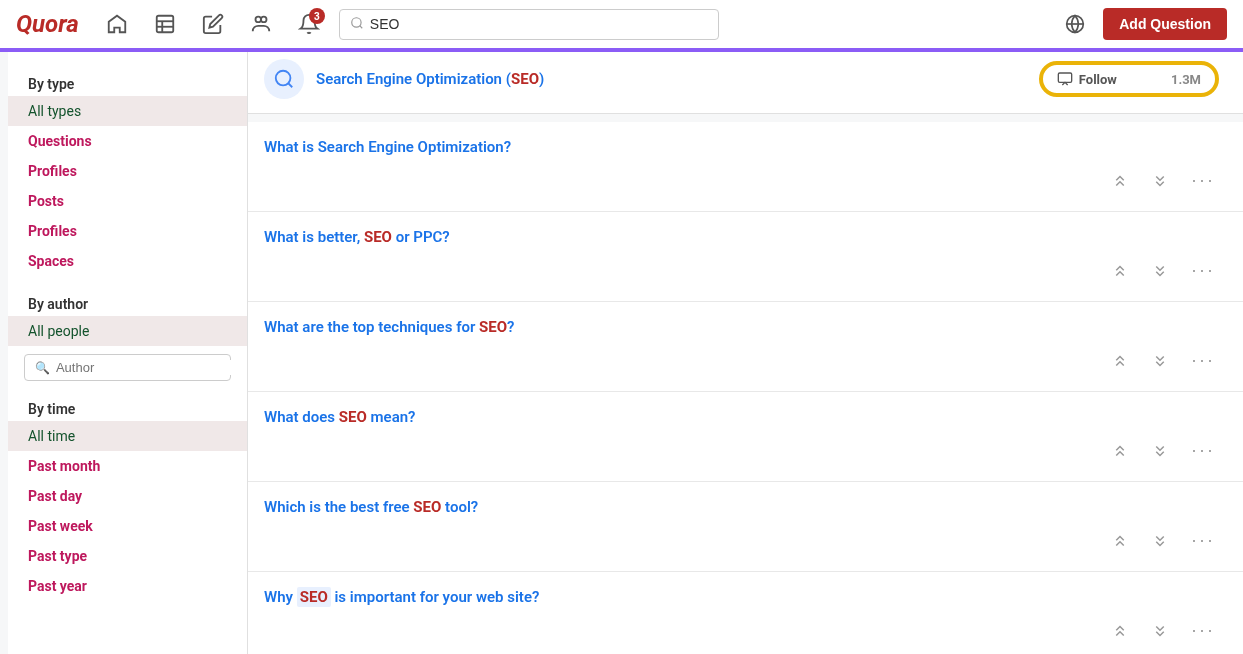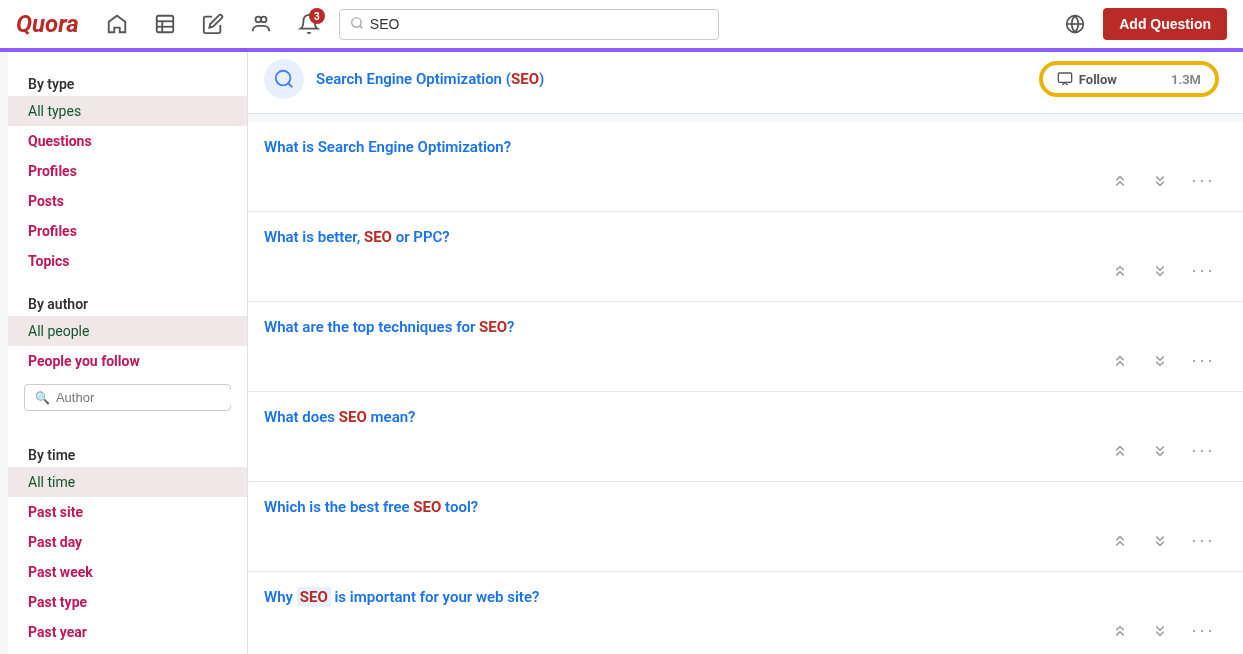--- a/index.html
+++ b/index.html
@@ -169,7 +169,7 @@
   <div class="sidebar-item">Profiles</div>
   <div class="sidebar-item">Posts</div>
   <div class="sidebar-item">Profiles</div>
-  <div class="sidebar-item">Topics</div>
+  <div class="sidebar-item">Spaces</div>
 
   <div class="sidebar-section-title" style="margin-top:12px;">By author</div>
 

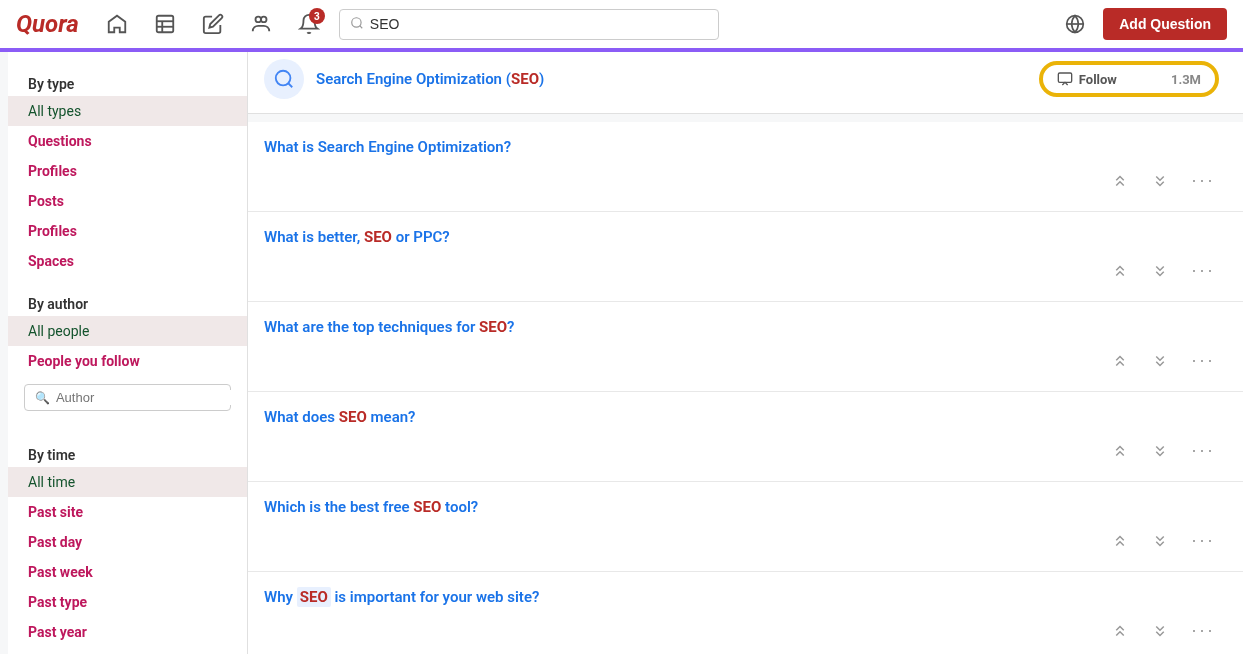--- a/index.html
+++ b/index.html
@@ -174,7 +174,6 @@
   <div class="sidebar-section-title" style="margin-top:12px;">By author</div>
 
   <div class="sidebar-item active">All people</div>
-  <div class="sidebar-item">People you follow</div>
 
   <div class="sidebar-author-search">
     <span class="search-icon-sm">🔍</span>

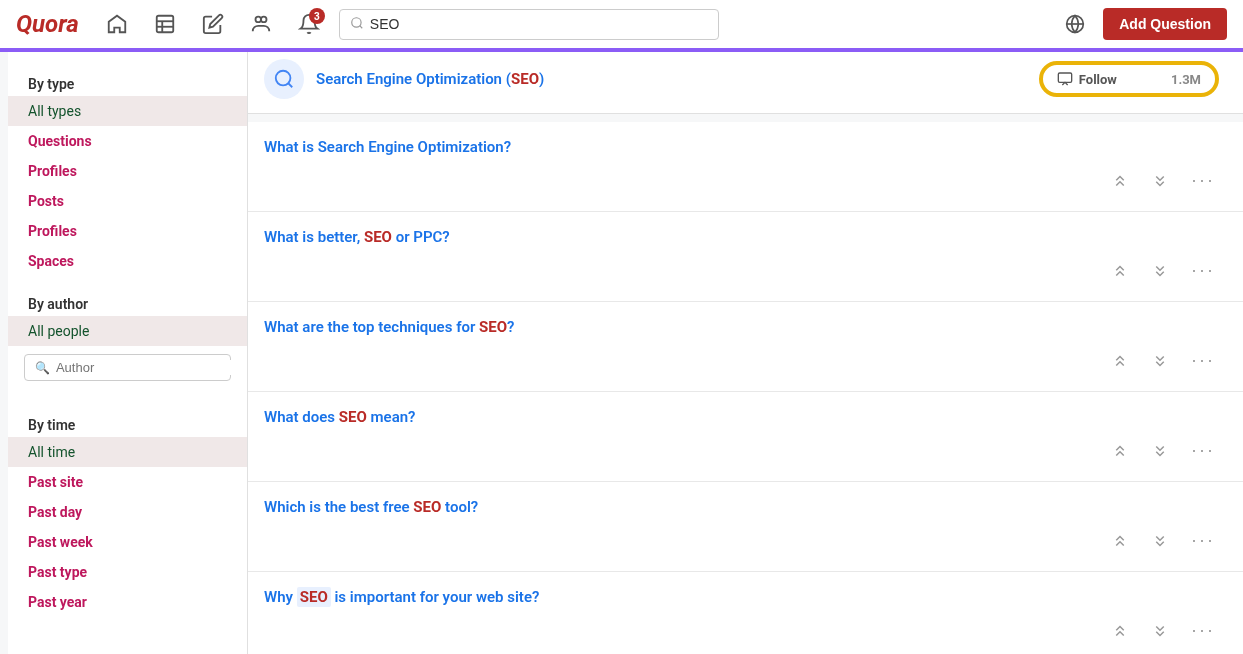--- a/index.html
+++ b/index.html
@@ -180,7 +180,7 @@
     <input type="text" placeholder="Author" style="">
   </div>
 
-  <div class="sidebar-section-title" style="margin-top:28px;">By time</div>
+  <div class="sidebar-section-title" style="margin-top:12px;">By time</div>
 
   <div class="sidebar-item active">All time</div>
   <div class="sidebar-item">Past site</div>

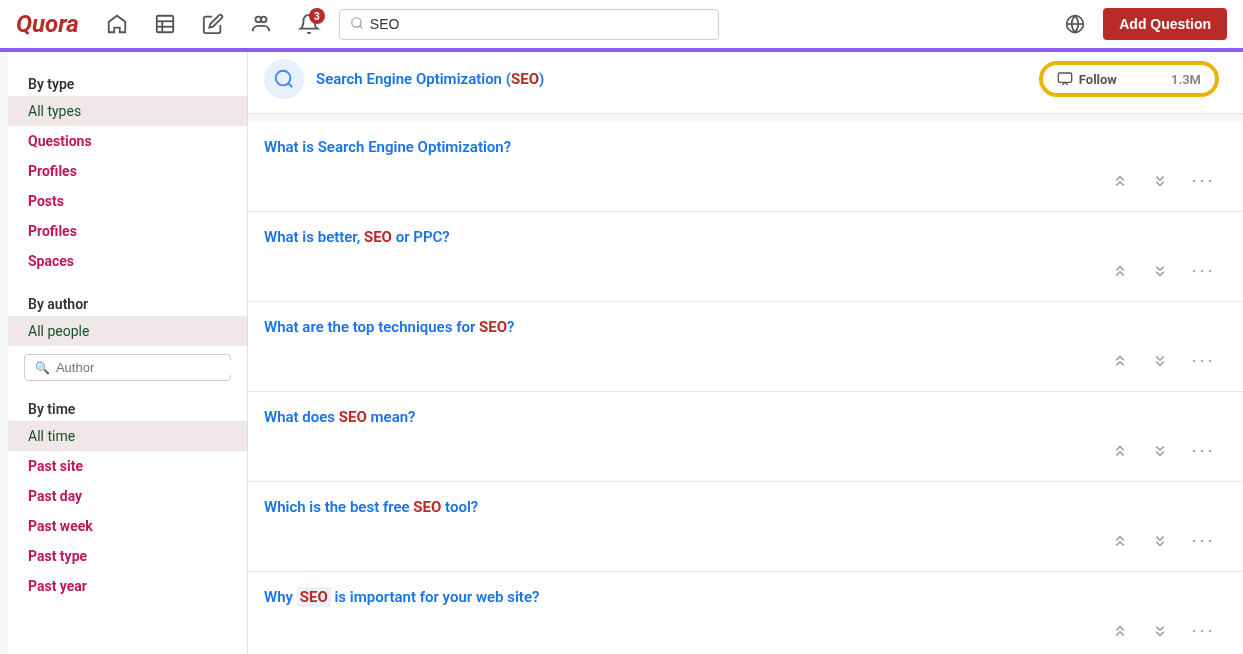--- a/index.html
+++ b/index.html
@@ -183,7 +183,7 @@
   <div class="sidebar-section-title" style="margin-top:12px;">By time</div>
 
   <div class="sidebar-item active">All time</div>
-  <div class="sidebar-item">Past site</div>
+  <div class="sidebar-item">Past month</div>
   <div class="sidebar-item">Past day</div>
   <div class="sidebar-item">Past week</div>
   <div class="sidebar-item">Past type</div>

